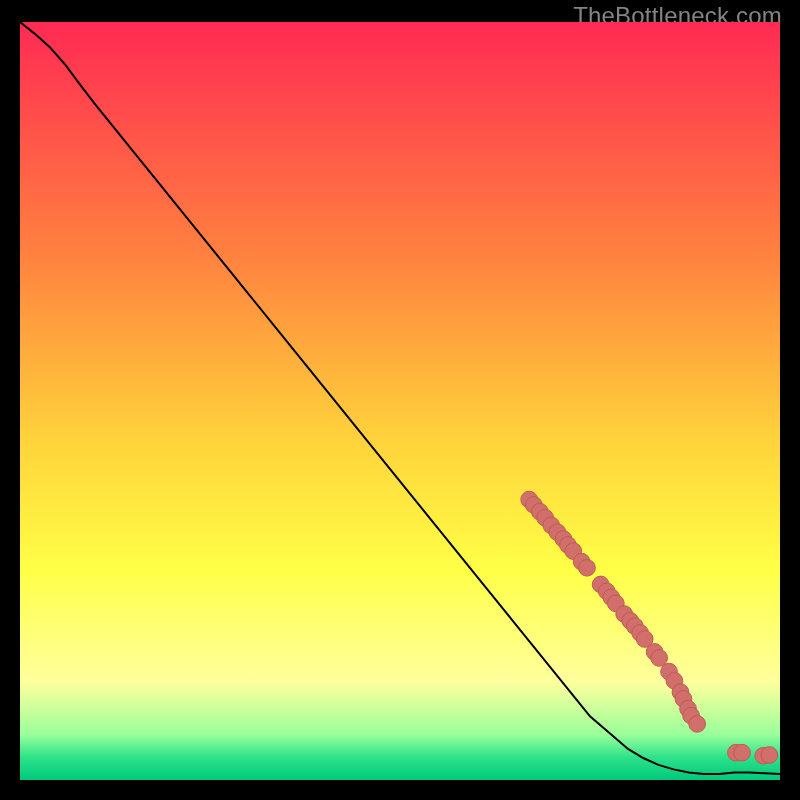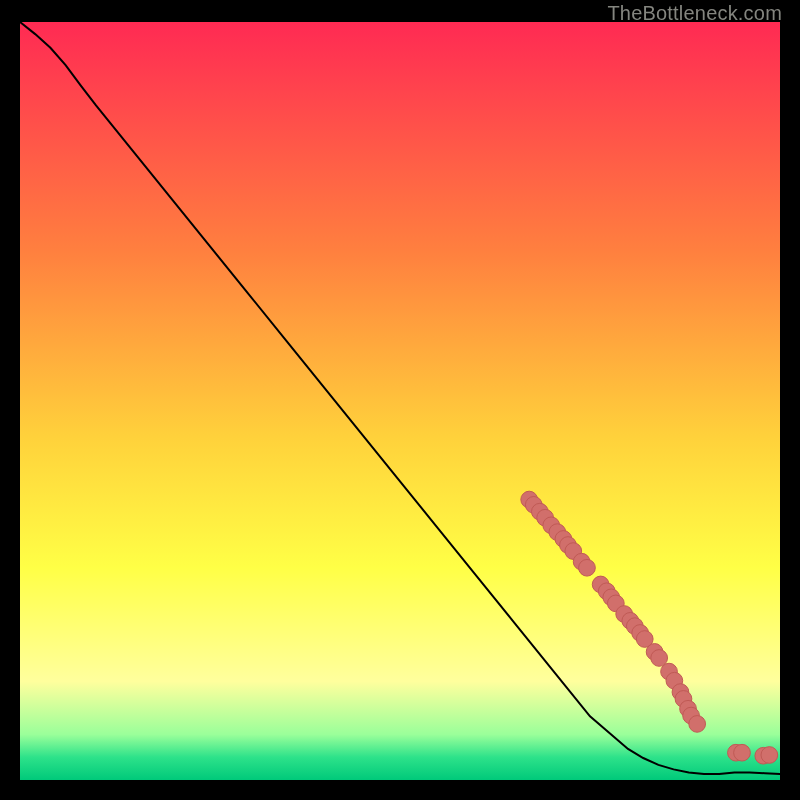--- a/index.html
+++ b/index.html
@@ -21,7 +21,7 @@
     top: 2px;
     right: 18px;
     font-family: Arial, Helvetica, sans-serif;
-    font-size: 20px;
+    font-size: 24px;
     font-weight: 500;
     color: #84857f;
     letter-spacing: 0.2px;

